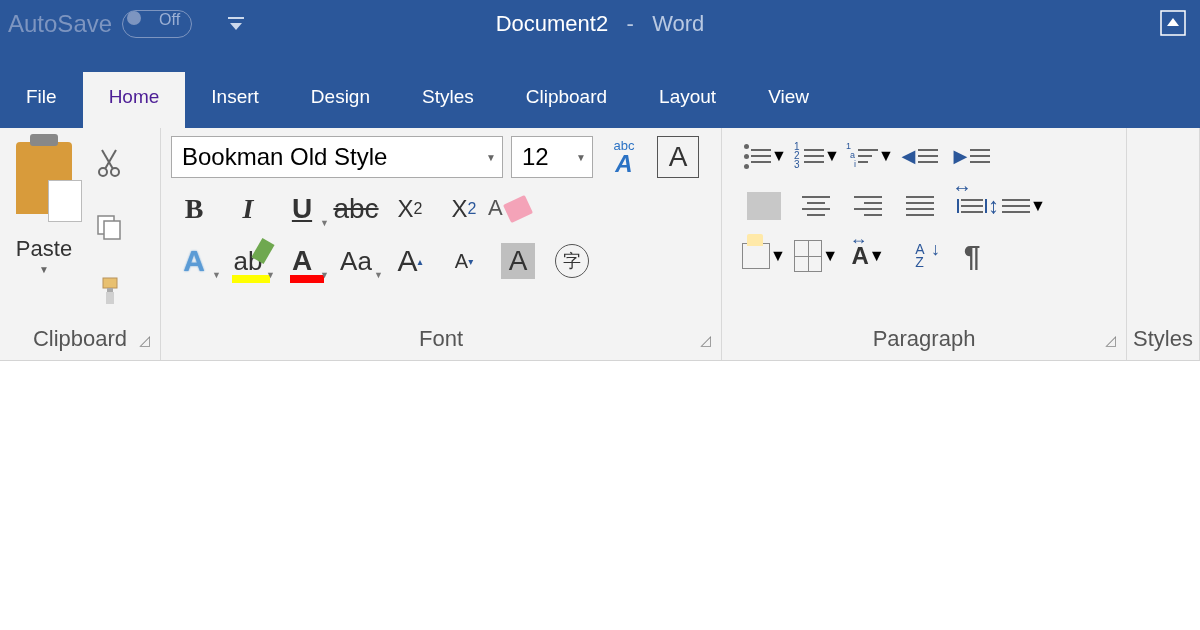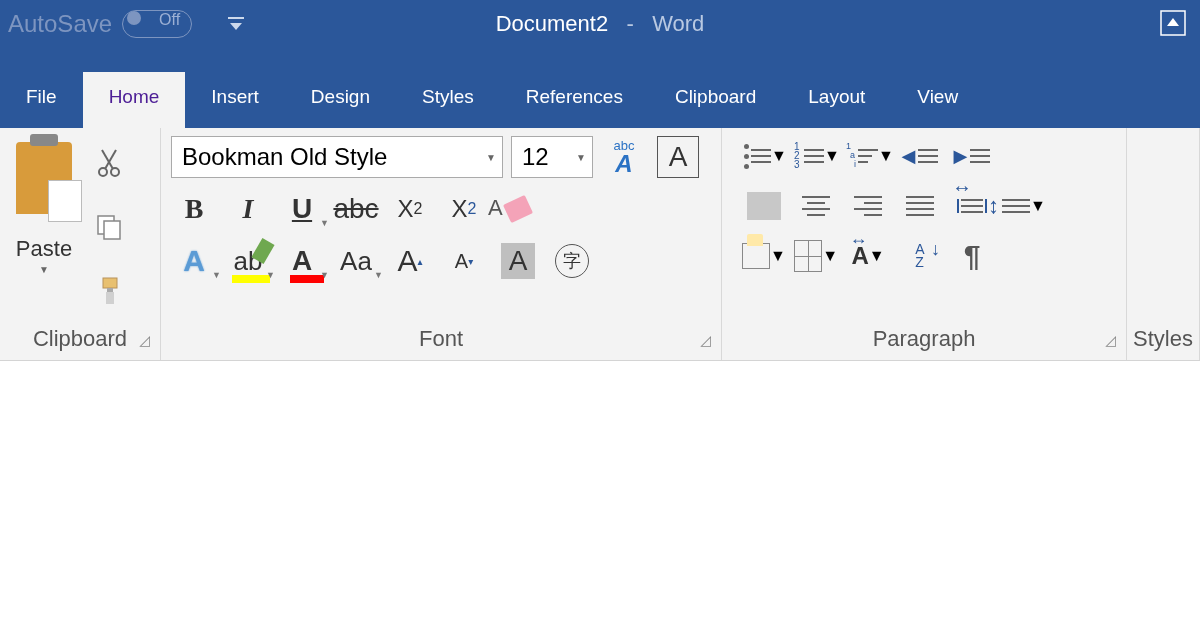--- a/index.html
+++ b/index.html
@@ -130,7 +130,6 @@
   <div class="tab">Insert</div>
   <div class="tab">Design</div>
   <div class="tab">Styles</div>
-  <div class="tab">References</div>
   <div class="tab">Clipboard</div>
   <div class="tab">Layout</div>
   <div class="tab">View</div>

